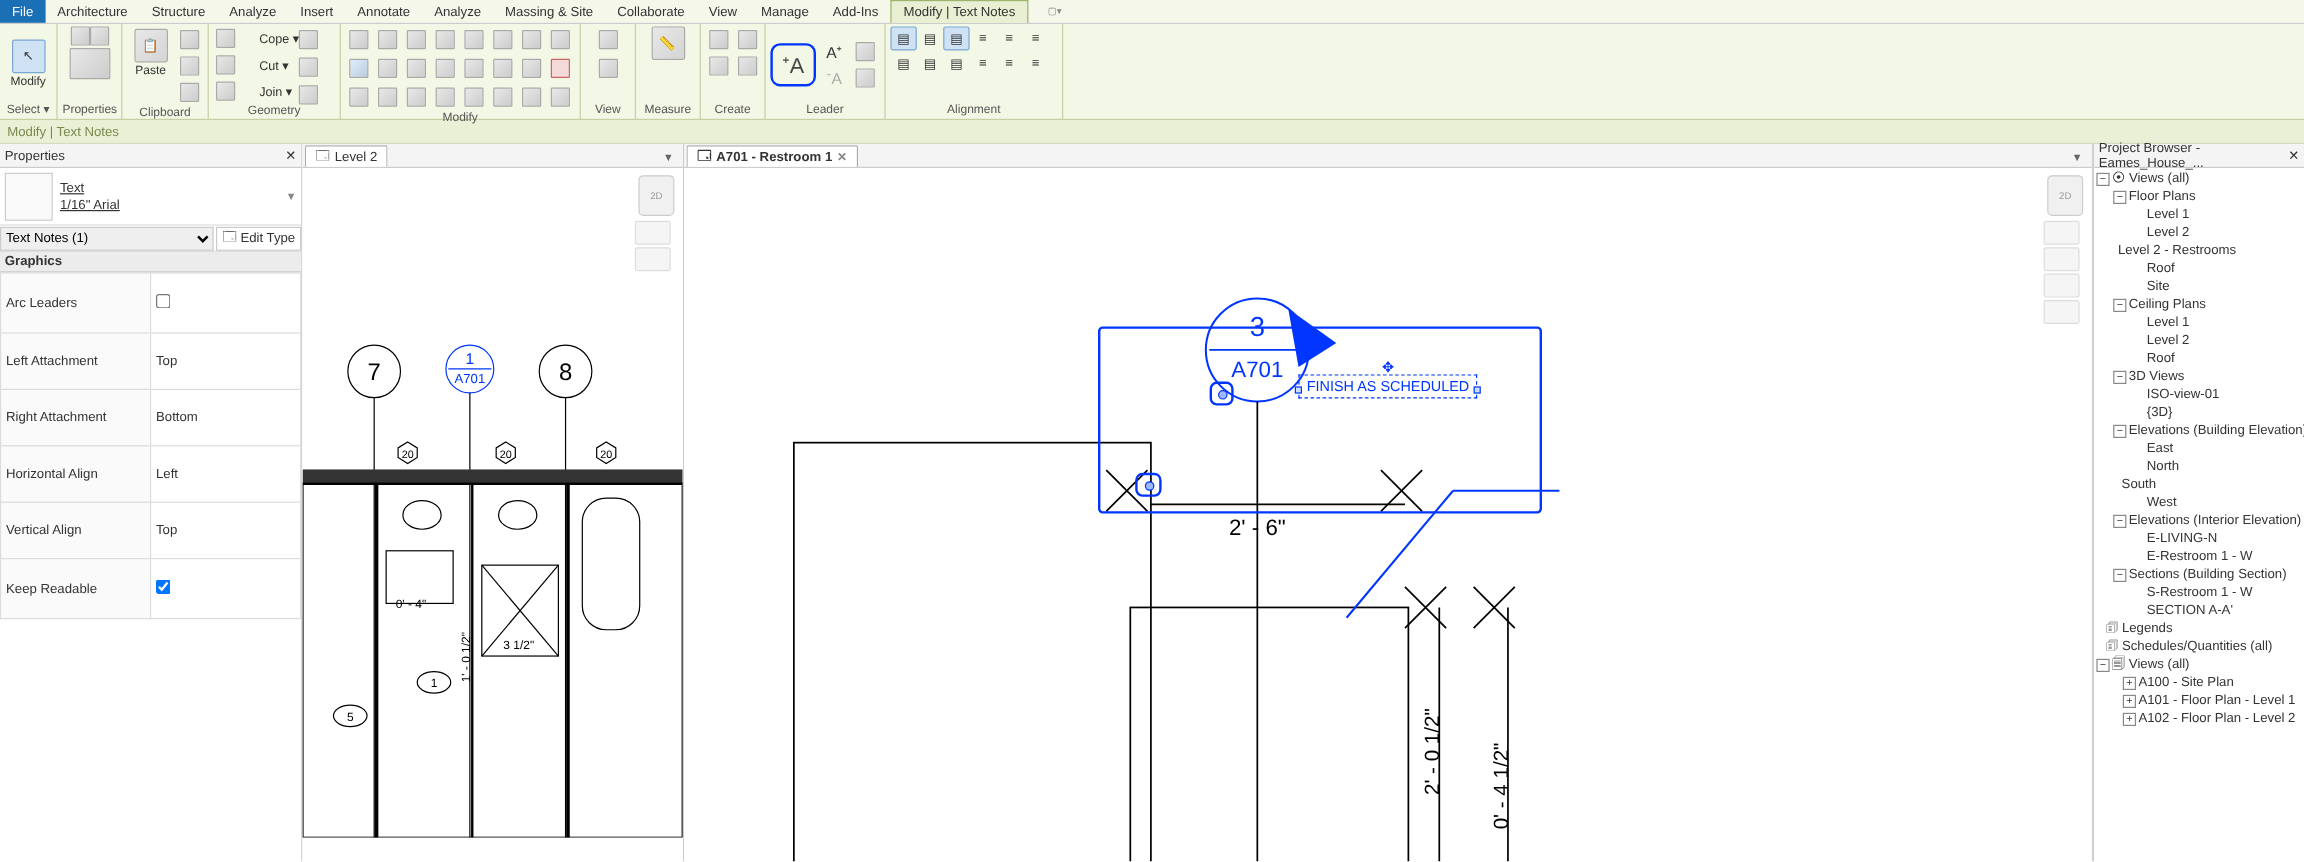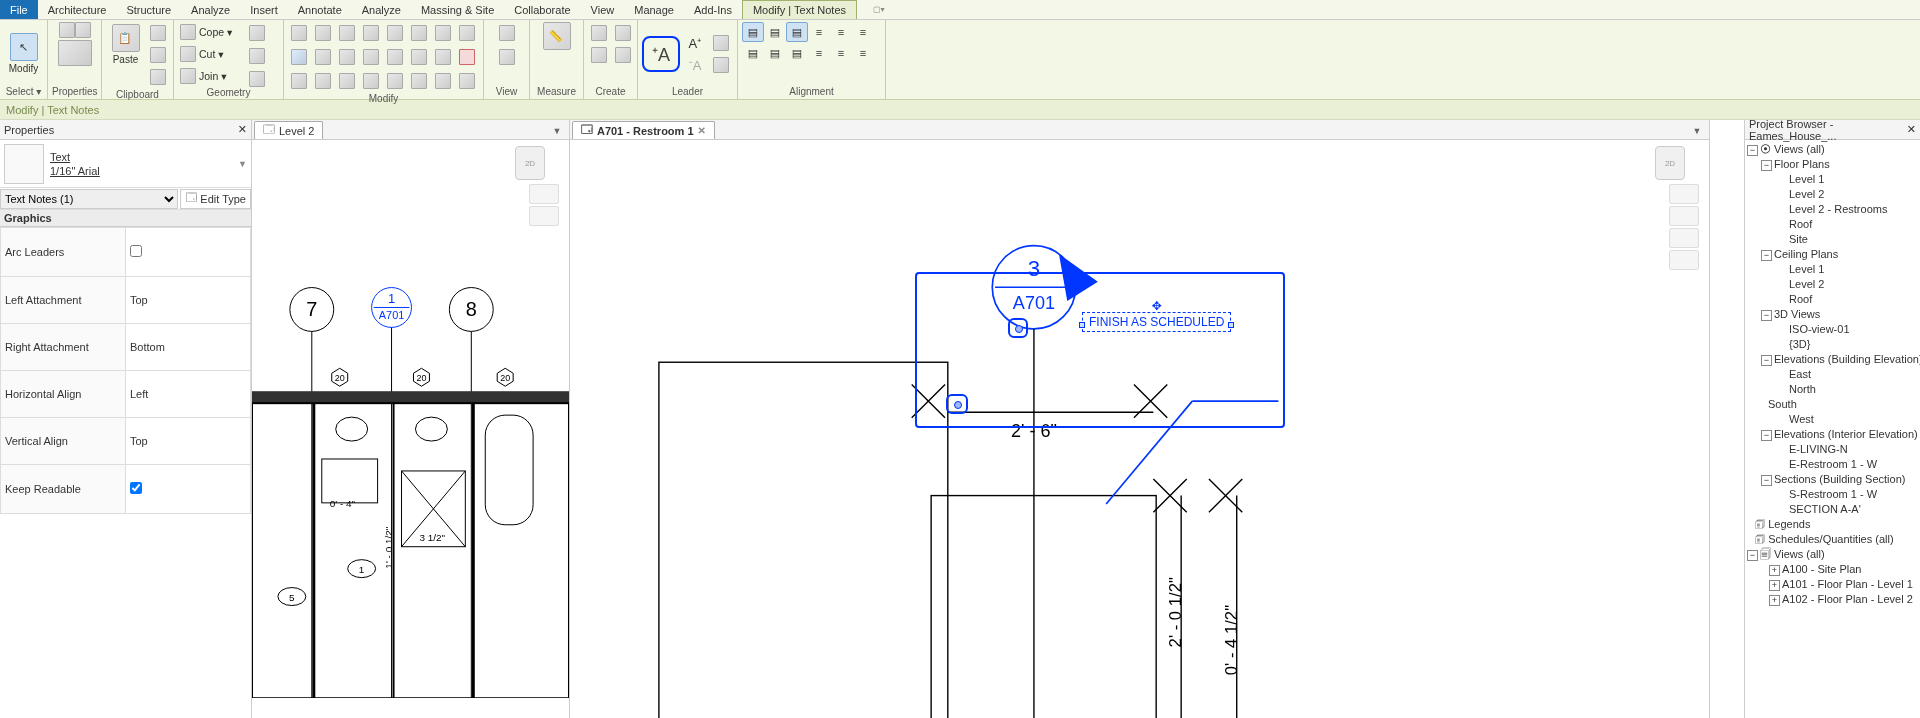--- a/index.html
+++ b/index.html
@@ -23,7 +23,7 @@
 .ribbon-bigbtn .txt { font-size: 10px; text-align: center; line-height: 11px; }
 .ribbon-col { display: flex; flex-direction: column; gap: 0; }
 .ribbon-row { display: flex; gap: 0; }
-.ribbon-text-btn { display: flex; align-items: center; gap: 3px; height: 20px; padding: 0 2px; cursor: pointer; font-size: 10.5px; }
+.ribbon-text-btn { display: flex; align-items: center; gap: 20px; height: 20px; padding: 0 2px; cursor: pointer; font-size: 10.5px; }
 .icon-placeholder { width: 16px; height: 16px; background: linear-gradient(135deg,#e8e8e8,#ccc); border: 1px solid #aaa; border-radius: 1px; }
 .icon-large { width: 28px; height: 28px; background: linear-gradient(135deg,#e8e8e8,#d4d4d4); border: 1px solid #aaa; border-radius: 2px; display:flex; align-items:center; justify-content:center;}
 .highlight-box { border: 2.5px solid #0036ff; border-radius: 8px; }

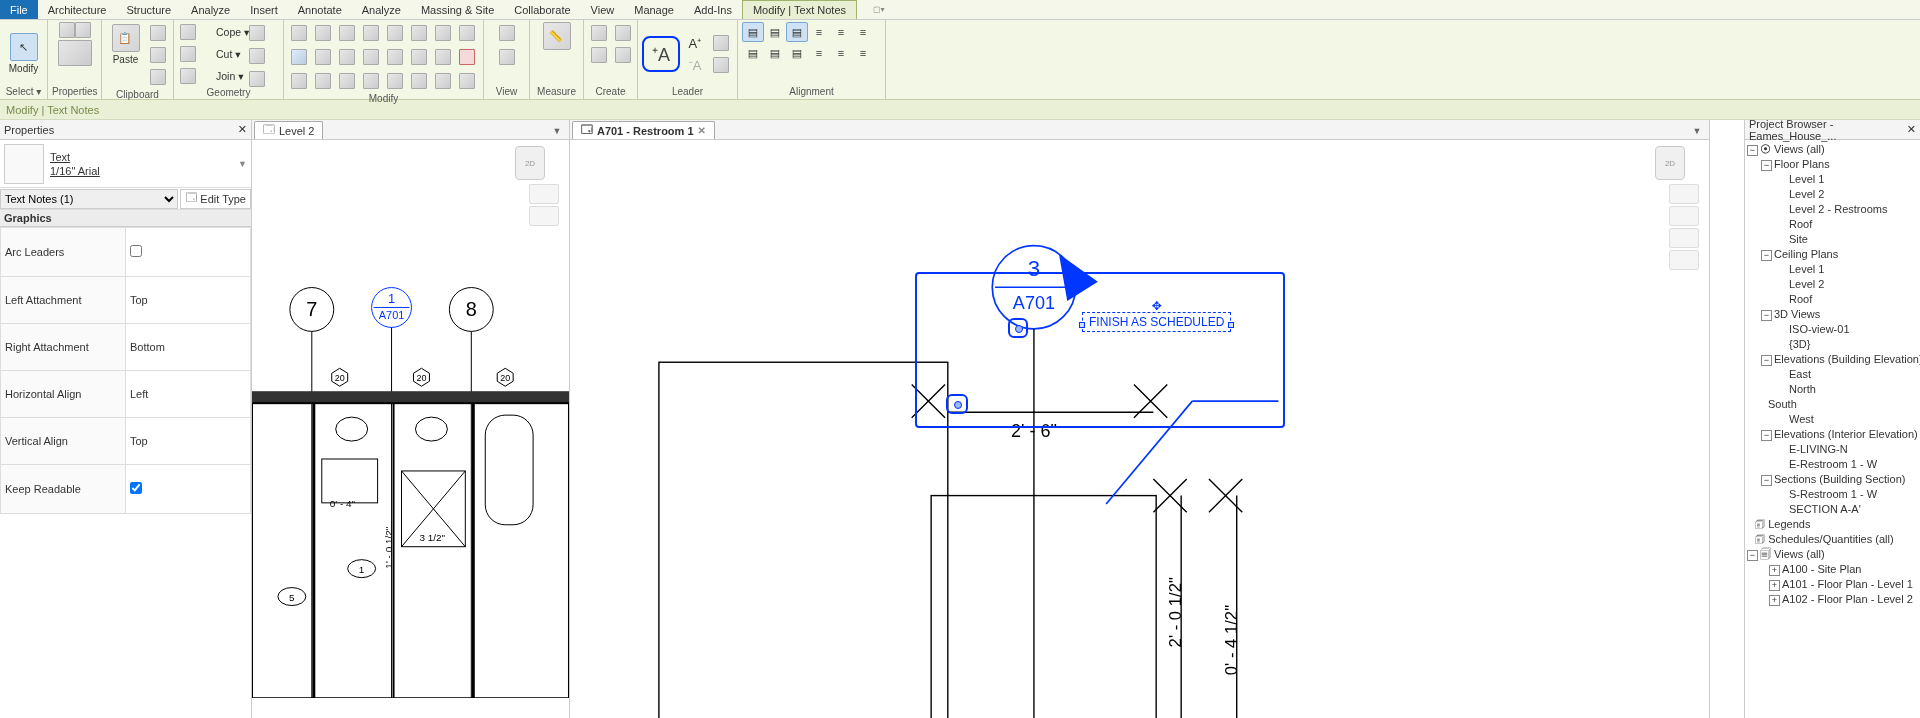--- a/index.html
+++ b/index.html
@@ -67,7 +67,7 @@
 .plan-svg { position: absolute; inset: 0; }
 
 
-.browser { width: 176px; border-left: 1px solid #ccc; display: flex; flex-direction: column; background: #fff; margin-left: 34px; }
+.browser { width: 176px; border-left: 1px solid #ccc; display: flex; flex-direction: column; background: #fff; }
 .browser .panel-title { justify-content: space-between; }
 .browser-tree { flex: 1; overflow: auto; font-size: 11px; padding: 2px 0; }
 .tree-node { white-space: nowrap; padding: 0 2px; line-height: 15px; cursor: pointer; }

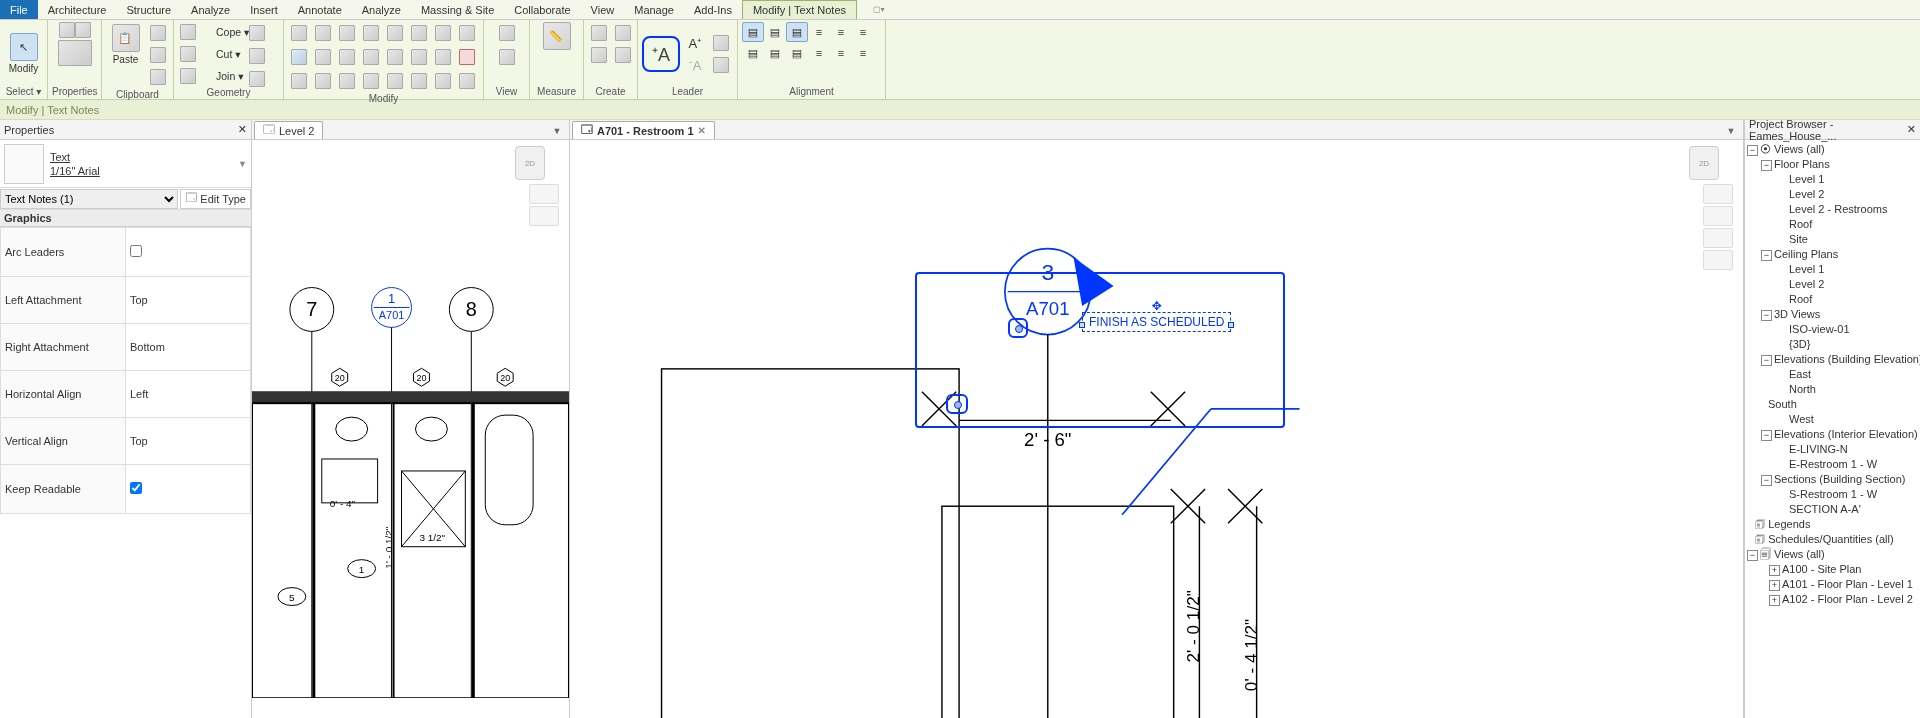--- a/index.html
+++ b/index.html
@@ -59,7 +59,7 @@
 .view-canvas { flex: 1; position: relative; background: #fff; overflow: hidden; }
 
 
-.nav-cube { position: absolute; top: 6px; right: 24px; width: 30px; height: 34px; border-radius: 4px; background: #f0f0f0; border: 1px solid #ccc; display: flex; align-items: center; justify-content: center; font-size: 8px; color: #999; }
+.nav-cube { position: absolute; top: 6px; right: 7px; width: 30px; height: 34px; border-radius: 4px; background: #f0f0f0; border: 1px solid #ccc; display: flex; align-items: center; justify-content: center; font-size: 8px; color: #999; }
 .nav-tools { position: absolute; top: 44px; right: 10px; width: 30px; display: flex; flex-direction: column; gap: 2px; }
 .nav-tools div { width: 30px; height: 20px; background: #f5f5f5; border: 1px solid #ddd; border-radius: 2px; }
 

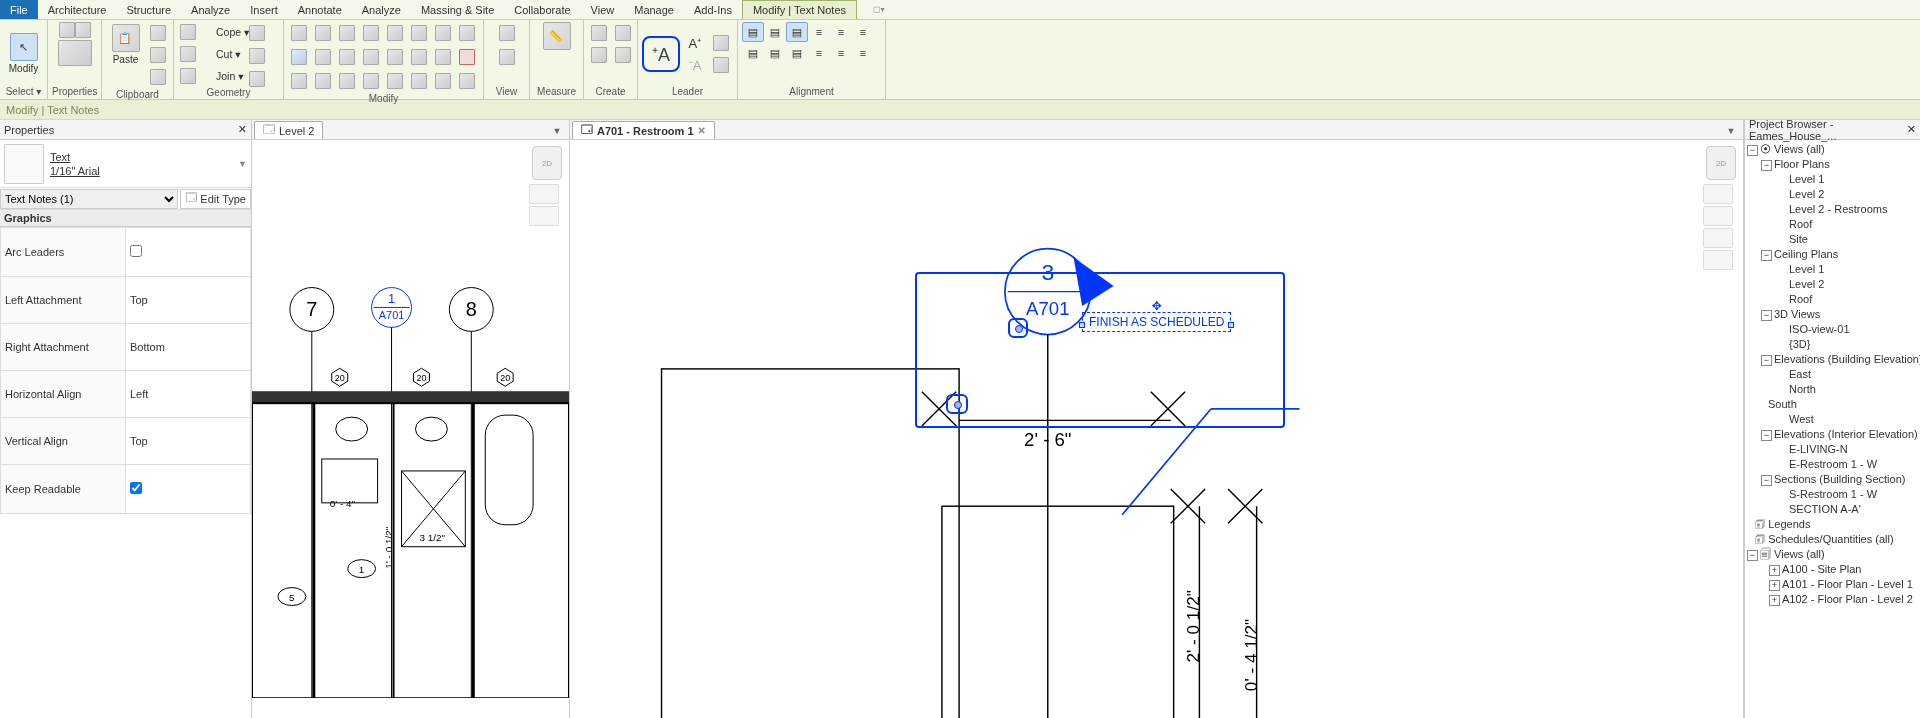--- a/index.html
+++ b/index.html
@@ -557,7 +557,7 @@
       <div class="tree-node" style="padding-left:16px"><span class="tree-toggle">−</span><span>Floor Plans</span></div>
       <div class="tree-node" style="padding-left:44px">Level 1</div>
       <div class="tree-node" style="padding-left:44px">Level 2</div>
-      <div class="tree-node" style="padding-left:44px">Level 2 - Restrooms</div>
+      <div class="tree-node" style="padding-left:20px">Level 2 - Restrooms</div>
       <div class="tree-node" style="padding-left:44px">Roof</div>
       <div class="tree-node" style="padding-left:44px">Site</div>
       <div class="tree-node" style="padding-left:16px"><span class="tree-toggle">−</span><span>Ceiling Plans</span></div>

